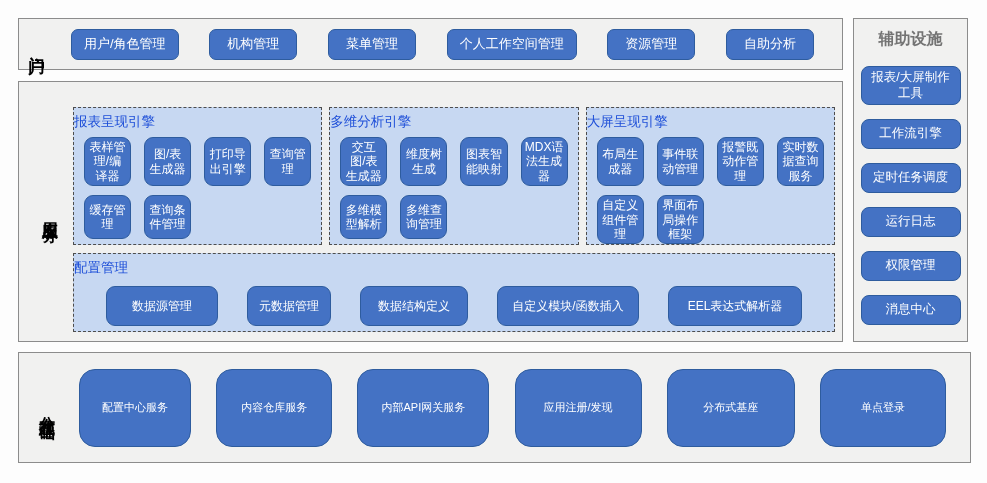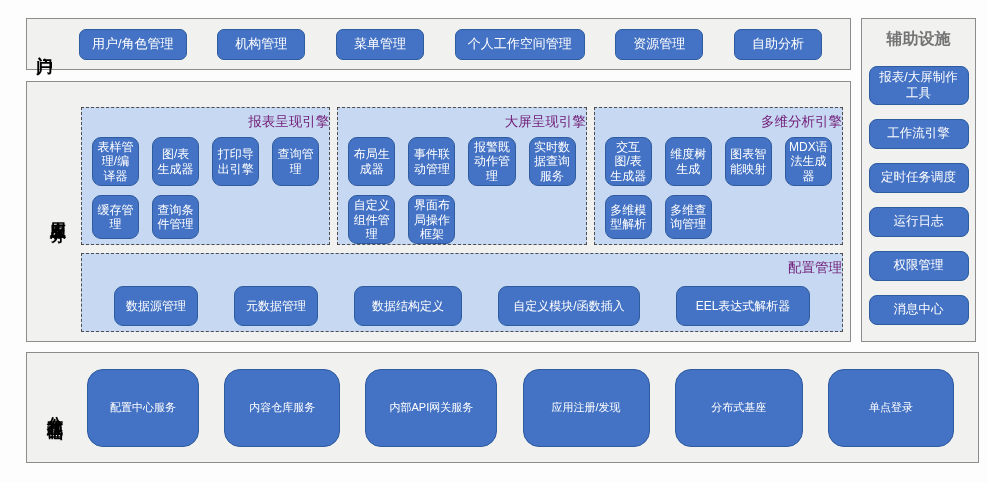--- a/index.html
+++ b/index.html
@@ -9,7 +9,7 @@
     font-family:"Liberation Sans", sans-serif; overflow:hidden;
   }
   .box {
-    position:absolute; background:#f1f1f0; border:1px solid #8c8c8c;margin-left:8px;
+    position:absolute; background:#f1f1f0; border:1px solid #8c8c8c;
   }
   .v-label {
     writing-mode:vertical-lr; text-orientation:upright;

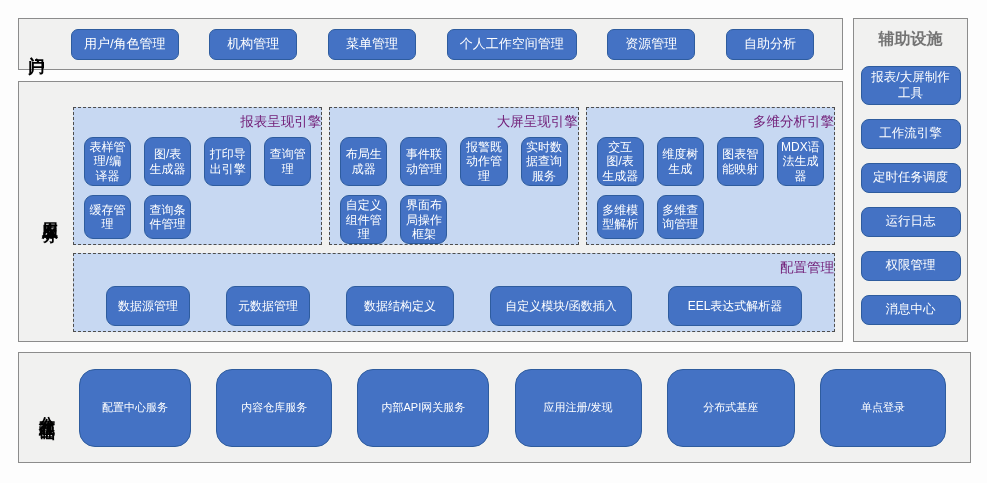--- a/index.html
+++ b/index.html
@@ -39,8 +39,8 @@
   .engines-row { height:138px; display:flex; gap:7px; }
   .bluepanel { background:#c7d8f2; border:1px dashed #4d4d4d; }
   .engine-panel { flex:1; display:flex; flex-direction:column; }
-  .panel-title { text-align:right; font-size:13.5px; font-weight:500;
-    color:#701a75; padding:5px 0 2px; }
+  .panel-title { text-align:left; font-size:13.5px; font-weight:500;
+    color:#1d4ed8; padding:5px 0 2px; }
   .panel-grid { flex:1; display:grid; grid-template-columns:repeat(4,1fr);
     gap:9px 13px; padding:4px 10px 10px; }
   .panel-btn { border-radius:9px; font-size:12px; line-height:1.2;

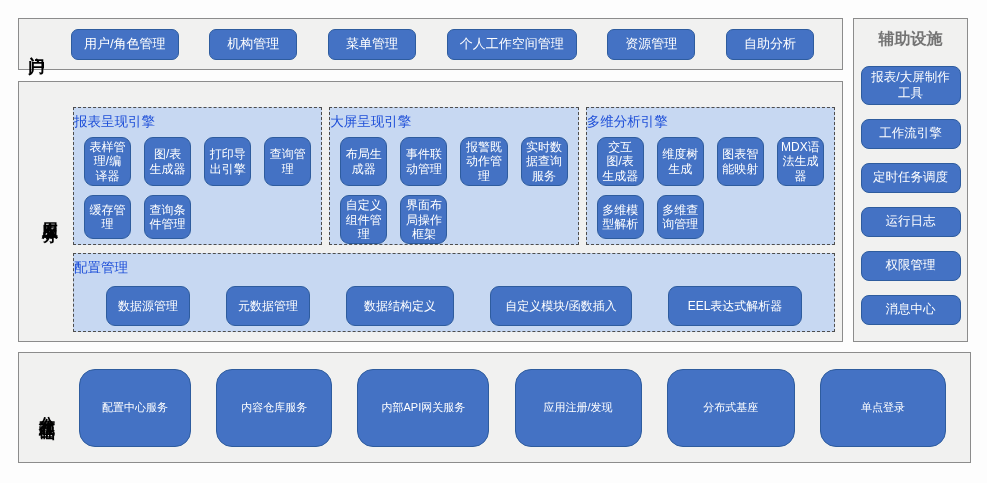--- a/index.html
+++ b/index.html
@@ -106,6 +106,18 @@
         </div>
 
         <div class="bluepanel engine-panel">
+          <div class="panel-title">多维分析引擎</div>
+          <div class="panel-grid">
+            <div class="btn panel-btn">交互图/表生成器</div>
+            <div class="btn panel-btn">维度树生成</div>
+            <div class="btn panel-btn">图表智能映射</div>
+            <div class="btn panel-btn">MDX语法生成器</div>
+            <div class="btn panel-btn">多维模型解析</div>
+            <div class="btn panel-btn">多维查询管理</div>
+          </div>
+        </div>
+
+        <div class="bluepanel engine-panel">
           <div class="panel-title">大屏呈现引擎</div>
           <div class="panel-grid">
             <div class="btn panel-btn">布局生成器</div>
@@ -114,18 +126,6 @@
             <div class="btn panel-btn">实时数据查询服务</div>
             <div class="btn panel-btn">自定义组件管理</div>
             <div class="btn panel-btn">界面布局操作框架</div>
-          </div>
-        </div>
-
-        <div class="bluepanel engine-panel">
-          <div class="panel-title">多维分析引擎</div>
-          <div class="panel-grid">
-            <div class="btn panel-btn">交互图/表生成器</div>
-            <div class="btn panel-btn">维度树生成</div>
-            <div class="btn panel-btn">图表智能映射</div>
-            <div class="btn panel-btn">MDX语法生成器</div>
-            <div class="btn panel-btn">多维模型解析</div>
-            <div class="btn panel-btn">多维查询管理</div>
           </div>
         </div>
 

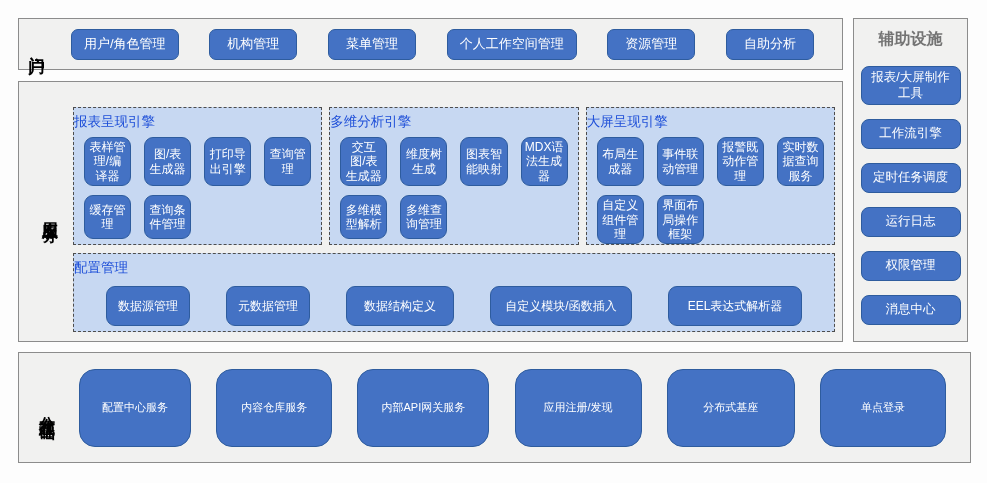--- a/index.html
+++ b/index.html
@@ -49,7 +49,7 @@
   .config-row { display:flex; justify-content:space-between; align-items:center;
     padding:7px 32px 0; }
   .config-btn { height:40px; border-radius:9px; font-size:12px; padding:0 6px; }
-  .cw0{width:84px} .cw1{width:84px} .cw2{width:108px} .cw3{width:142px} .cw4{width:134px}
+  .cw0{width:112px} .cw1{width:84px} .cw2{width:108px} .cw3{width:142px} .cw4{width:134px}
 
   
   .aux-box { left:853px; top:18px; width:115px; height:324px;

